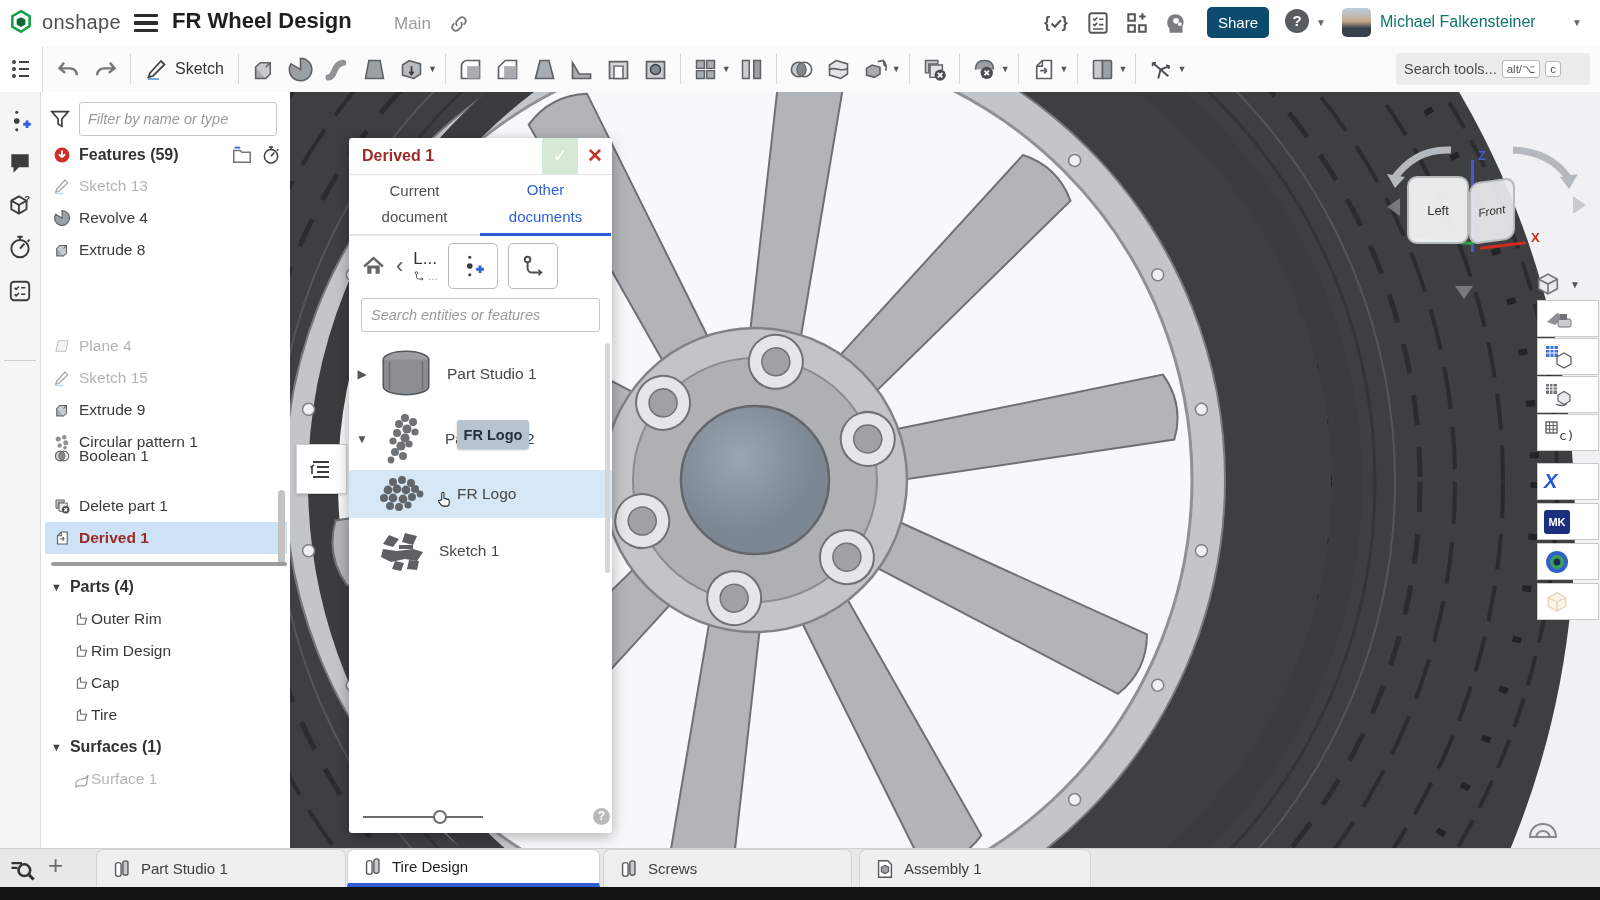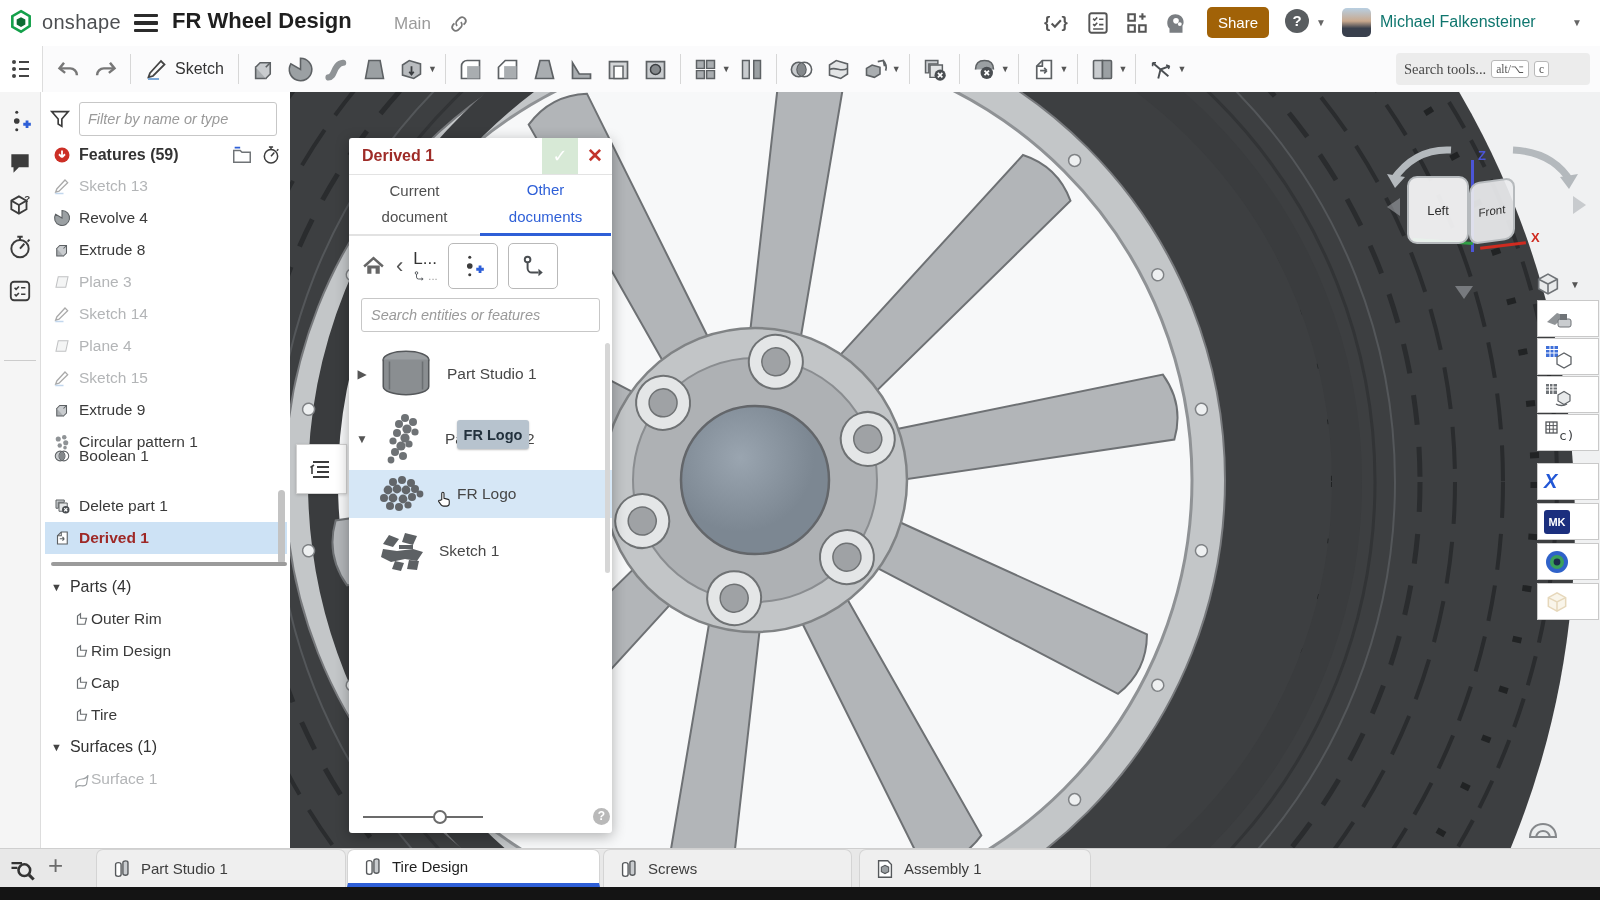--- a/index.html
+++ b/index.html
@@ -16,7 +16,7 @@
   #workspace{left:394px;top:14px;font-size:17px;color:#9a9a9a;}
   #linkicon{left:448px;top:13px;}
   .topicon{top:10px;width:26px;height:26px;color:#555;}
-  #sharebtn{left:1207px;top:7px;width:62px;height:31px;background:#a16207;color:#fff;border:none;
+  #sharebtn{left:1207px;top:7px;width:62px;height:31px;background:#0c4a6e;color:#fff;border:none;
             border-radius:5px;font-size:15px;font-family:inherit;cursor:pointer;}
   #helpbtn{left:1285px;top:9px;width:24px;height:24px;border-radius:50%;background:#595d60;color:#fff;
            font-size:15px;font-weight:bold;text-align:center;line-height:24px;}

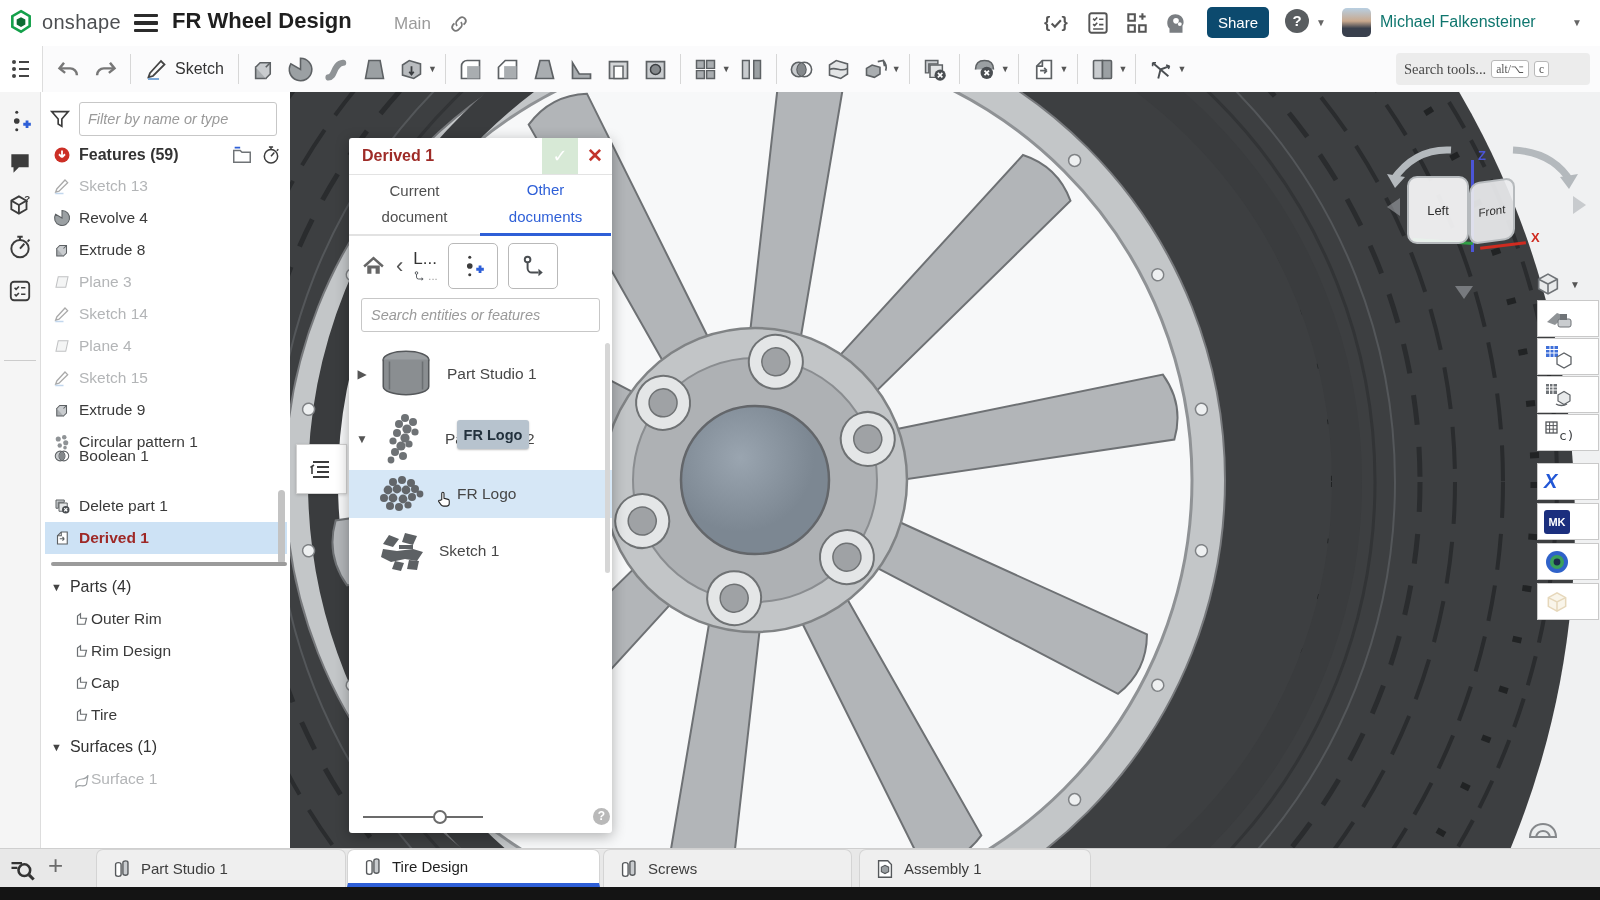--- a/index.html
+++ b/index.html
@@ -34,7 +34,7 @@
   #sketchbtn{display:flex;align-items:center;gap:6px;margin:0 8px;cursor:pointer;}
   #sketchbtn span{font-size:16px;color:#333;}
   #searchtools{margin-left:auto;margin-right:10px;width:178px;height:32px;background:#ececec;border-radius:4px;
-               display:flex;align-items:center;padding:0 8px;gap:5px;cursor:pointer;font-family:Liberation Serif, serif;}
+               display:flex;align-items:center;padding:0 8px;gap:5px;cursor:pointer;}
   #searchtools .ph{font-size:14.5px;color:#4a4a4a;}
   .kbd{background:#fff;border:1px solid #b9b9b9;border-radius:3px;font-size:11.5px;color:#555;padding:1px 4px;}
   

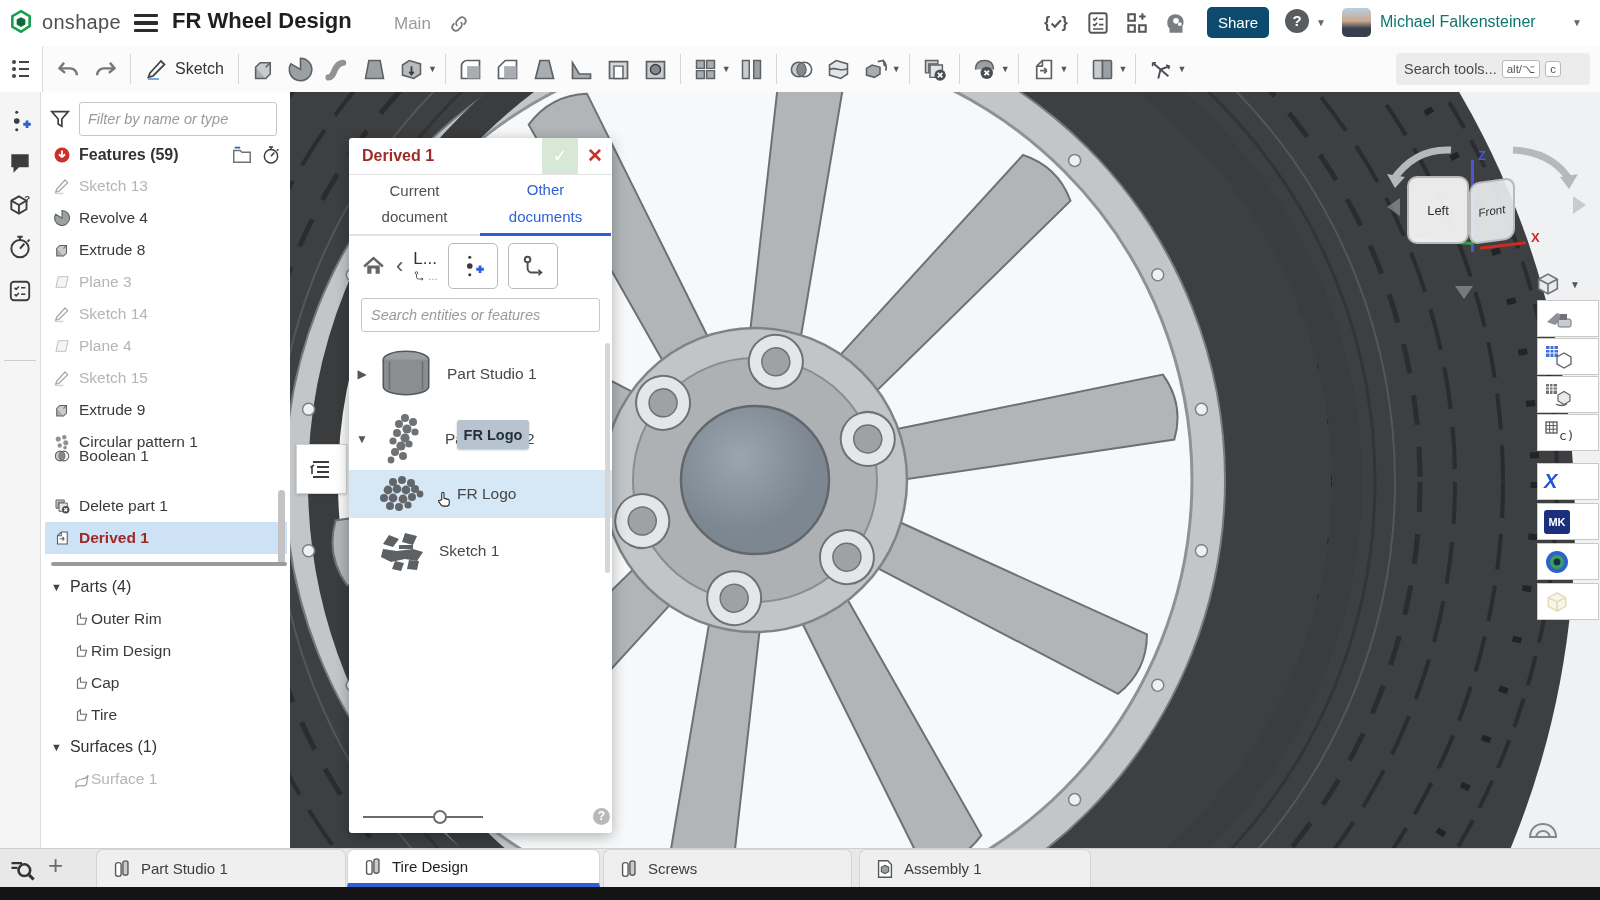--- a/index.html
+++ b/index.html
@@ -547,12 +547,6 @@
       </svg>
       <span class="lb">Extrude 8</span>
     </div>
-  <div class="fitem sup" style="top:174px">
-      <svg width="18" height="18">
-        <use href="#s-plane" width="18" height="18"></use>
-      </svg>
-      <span class="lb">Plane 3</span>
-    </div>
   <div class="fitem sup" style="top:206px">
       <svg width="18" height="18">
         <use href="#s-pencil" width="18" height="18"></use>

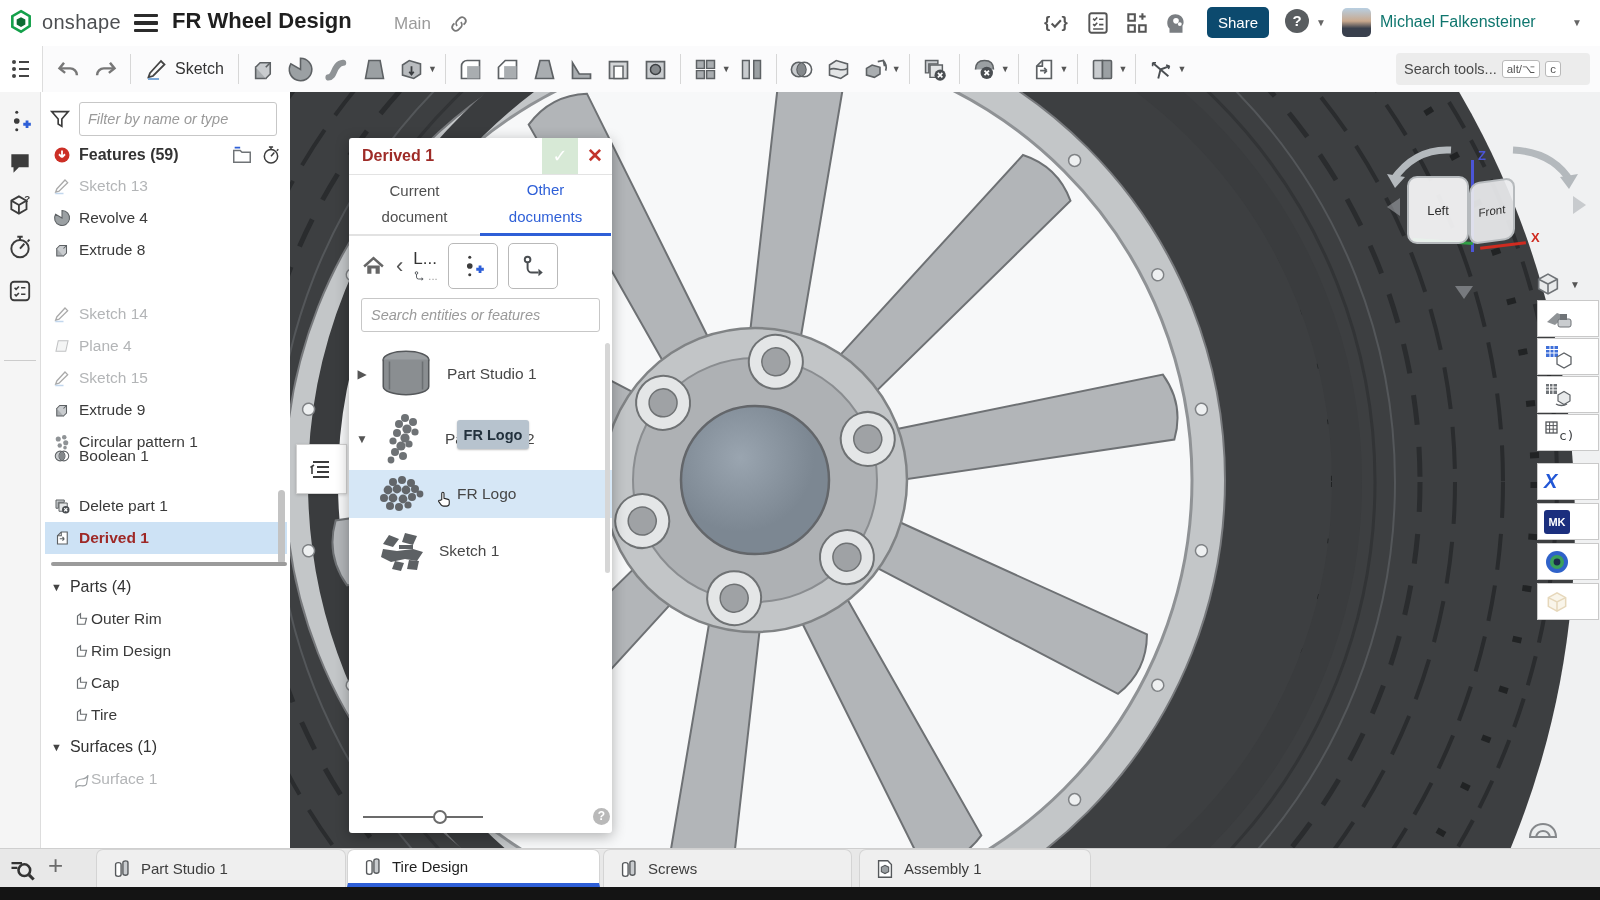--- a/index.html
+++ b/index.html
@@ -547,12 +547,6 @@
       </svg>
       <span class="lb">Extrude 8</span>
     </div>
-  <div class="fitem sup" style="top:206px">
-      <svg width="18" height="18">
-        <use href="#s-pencil" width="18" height="18"></use>
-      </svg>
-      <span class="lb">Sketch 14</span>
-    </div>
   <div class="fitem sup" style="top:238px">
       <svg width="18" height="18">
         <use href="#s-plane" width="18" height="18"></use>

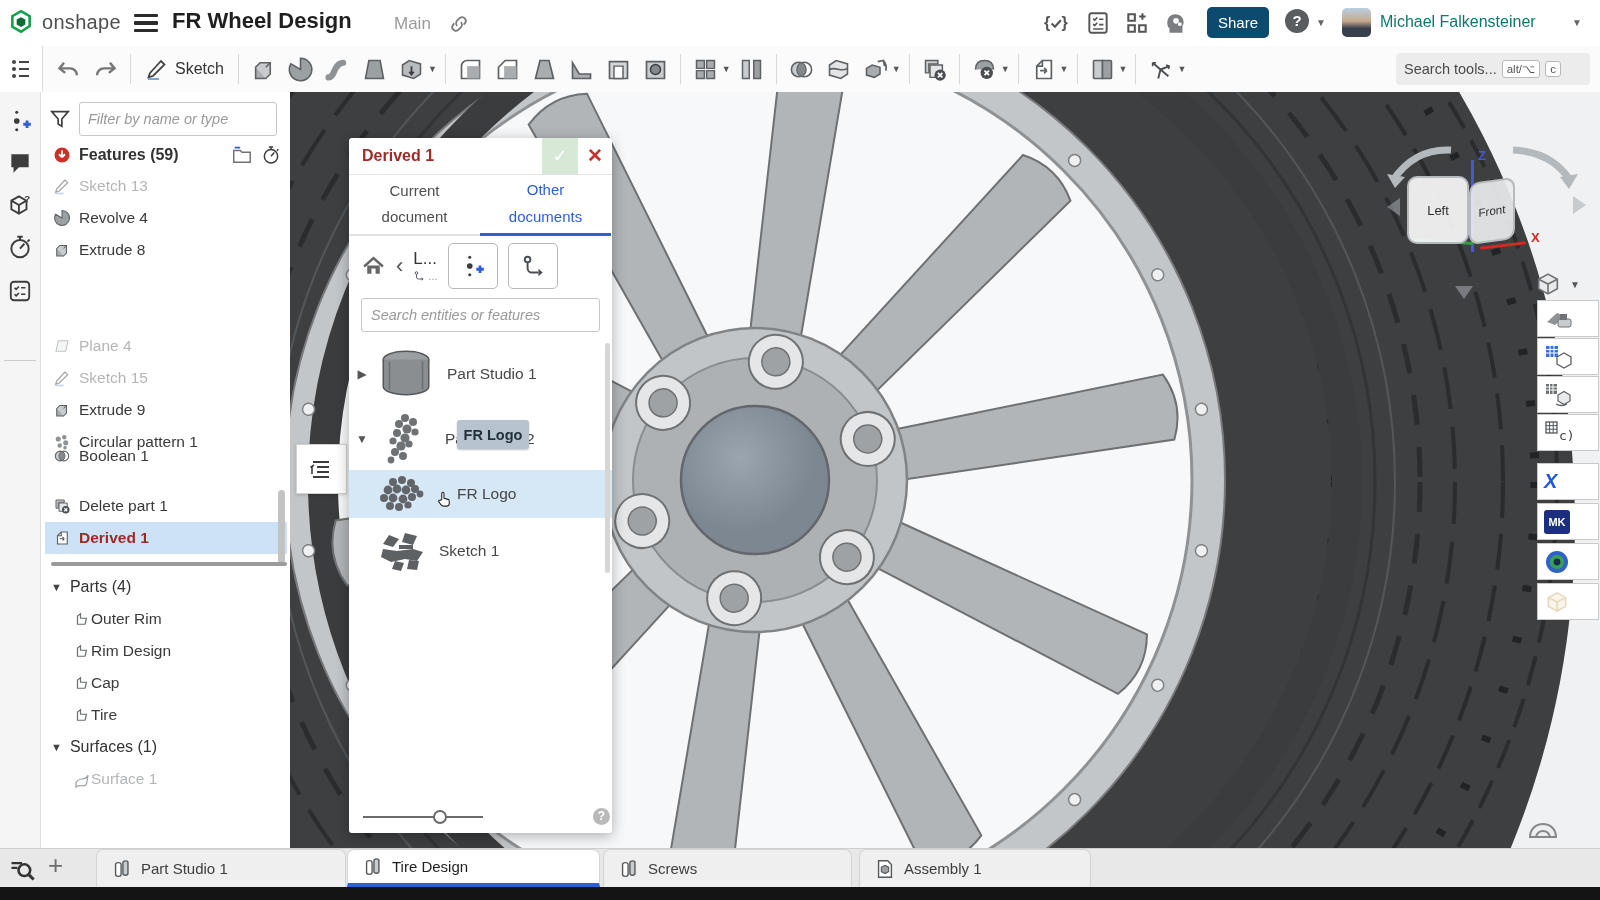--- a/index.html
+++ b/index.html
@@ -59,7 +59,7 @@
   #lp-scroll{left:237px;top:398px;width:7px;height:74px;background:#c3c3c3;border-radius:4px;}
   #rollback{left:10px;top:470px;width:236px;height:4px;background:#9b9b9b;border-radius:2px;}
   .sect{position:absolute;left:10px;display:flex;align-items:center;gap:8px;cursor:pointer;}
-  .sect .t{font-size:16px;color:#333;font-weight:normal;}
+  .sect .t{font-size:16px;color:#333;font-weight:bold;}
   .chev{font-size:11px;color:#444;}
   .pitem{position:absolute;left:32px;display:flex;align-items:center;gap:0;cursor:pointer;}
   .pitem .lb{font-size:15.5px;color:#3a3a3a;}

